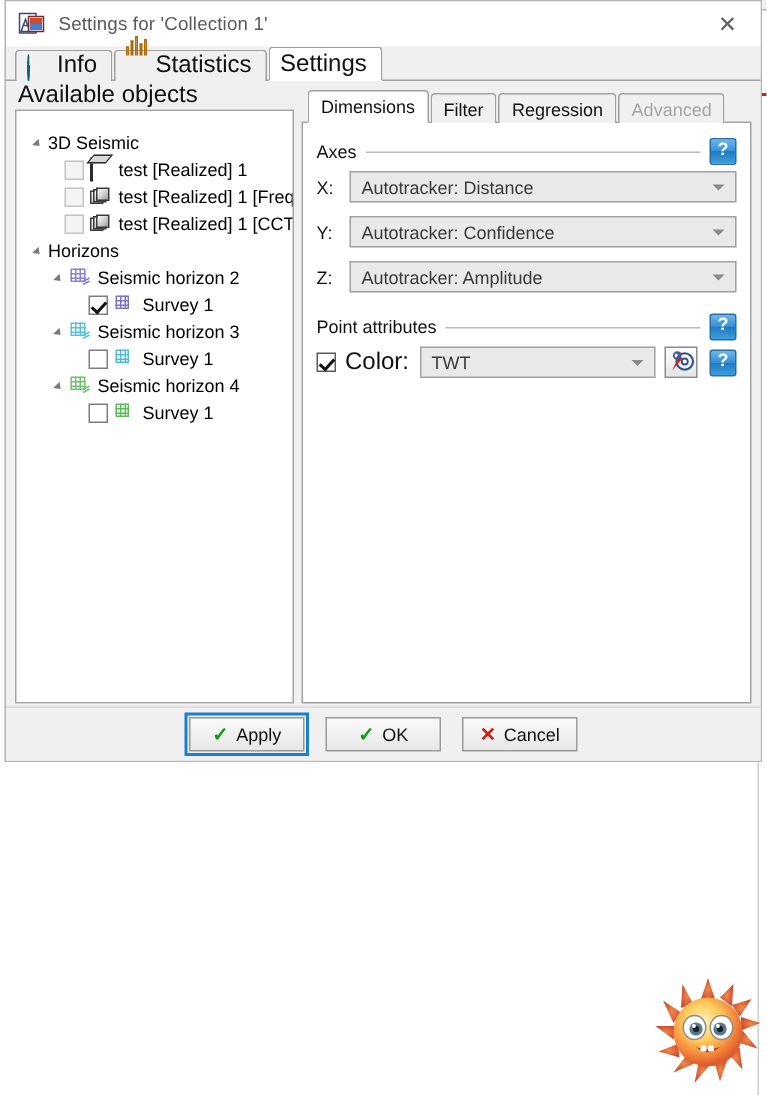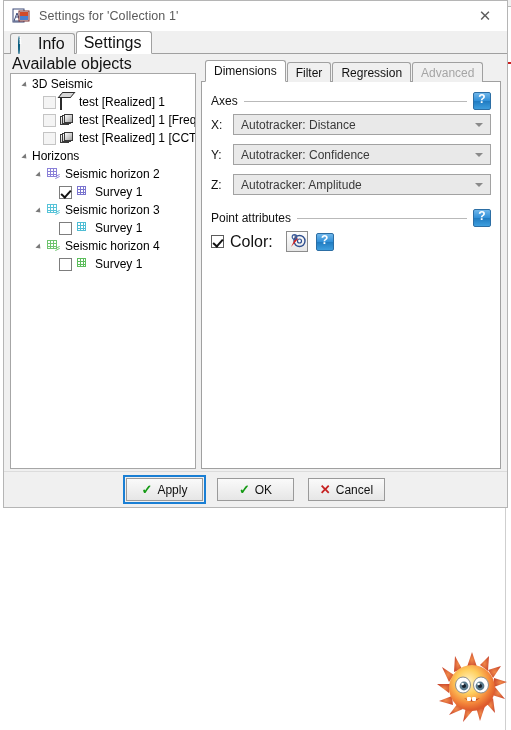--- a/index.html
+++ b/index.html
@@ -360,6 +360,16 @@
     <div class="tab">
       <span class="ticon"><span class="ic-info"></span></span>
       <span>Info</span>
+    </div>
+    <div class="tab">
+      <span class="ticon">
+        <span class="ic-stats">
+          <i style="left:0px;height:6px;"></i><i style="left:3px;height:10px;"></i>
+          <i style="left:6px;height:13px;"></i><i style="left:9px;height:8px;"></i>
+          <i style="left:12px;height:11px;"></i>
+        </span>
+      </span>
+      <span>Statistics</span>
     </div>
     <div class="tab active">
       <span>Settings</span>

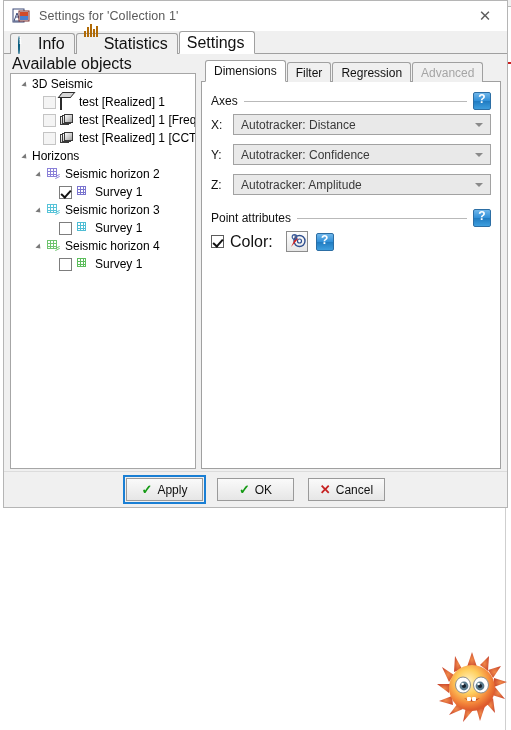--- a/index.html
+++ b/index.html
@@ -148,7 +148,7 @@
     background: #ffffff;
     border: 1px solid #a6a6a6;
     overflow: hidden;
-    padding: 1px 0 0 0;
+    padding: 12px 0 0 0;
   }
   .tree-row {
     display: flex; align-items: center;

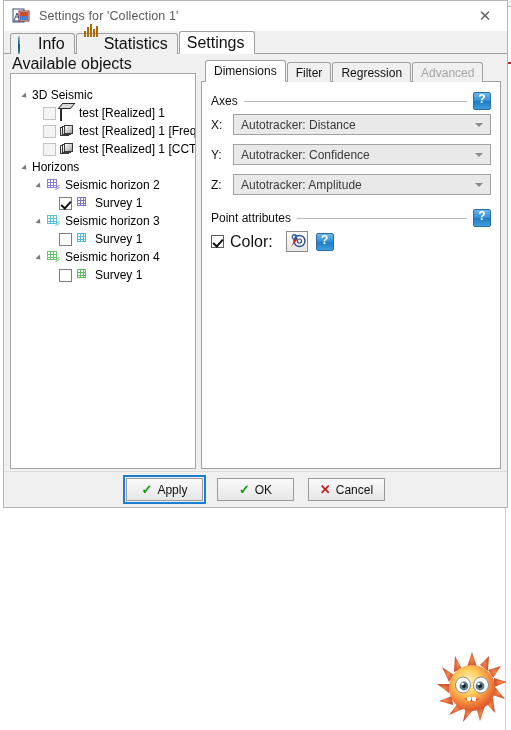--- a/index.html
+++ b/index.html
@@ -526,6 +526,10 @@
           <div class="pa-row">
             <span class="pa-cb checked"></span>
             <span class="pa-lbl">Color:</span>
+            <span class="combo">
+              <span>TWT</span>
+              <span class="arrow"></span>
+            </span>
             <span class="pal-btn">
               <svg width="20" height="19" viewBox="0 0 20 19" style="position:absolute;left:0;top:0;">
                 <circle cx="12.5" cy="9" r="5.5" fill="none" stroke="#2f4f8f" stroke-width="1.4"></circle>

